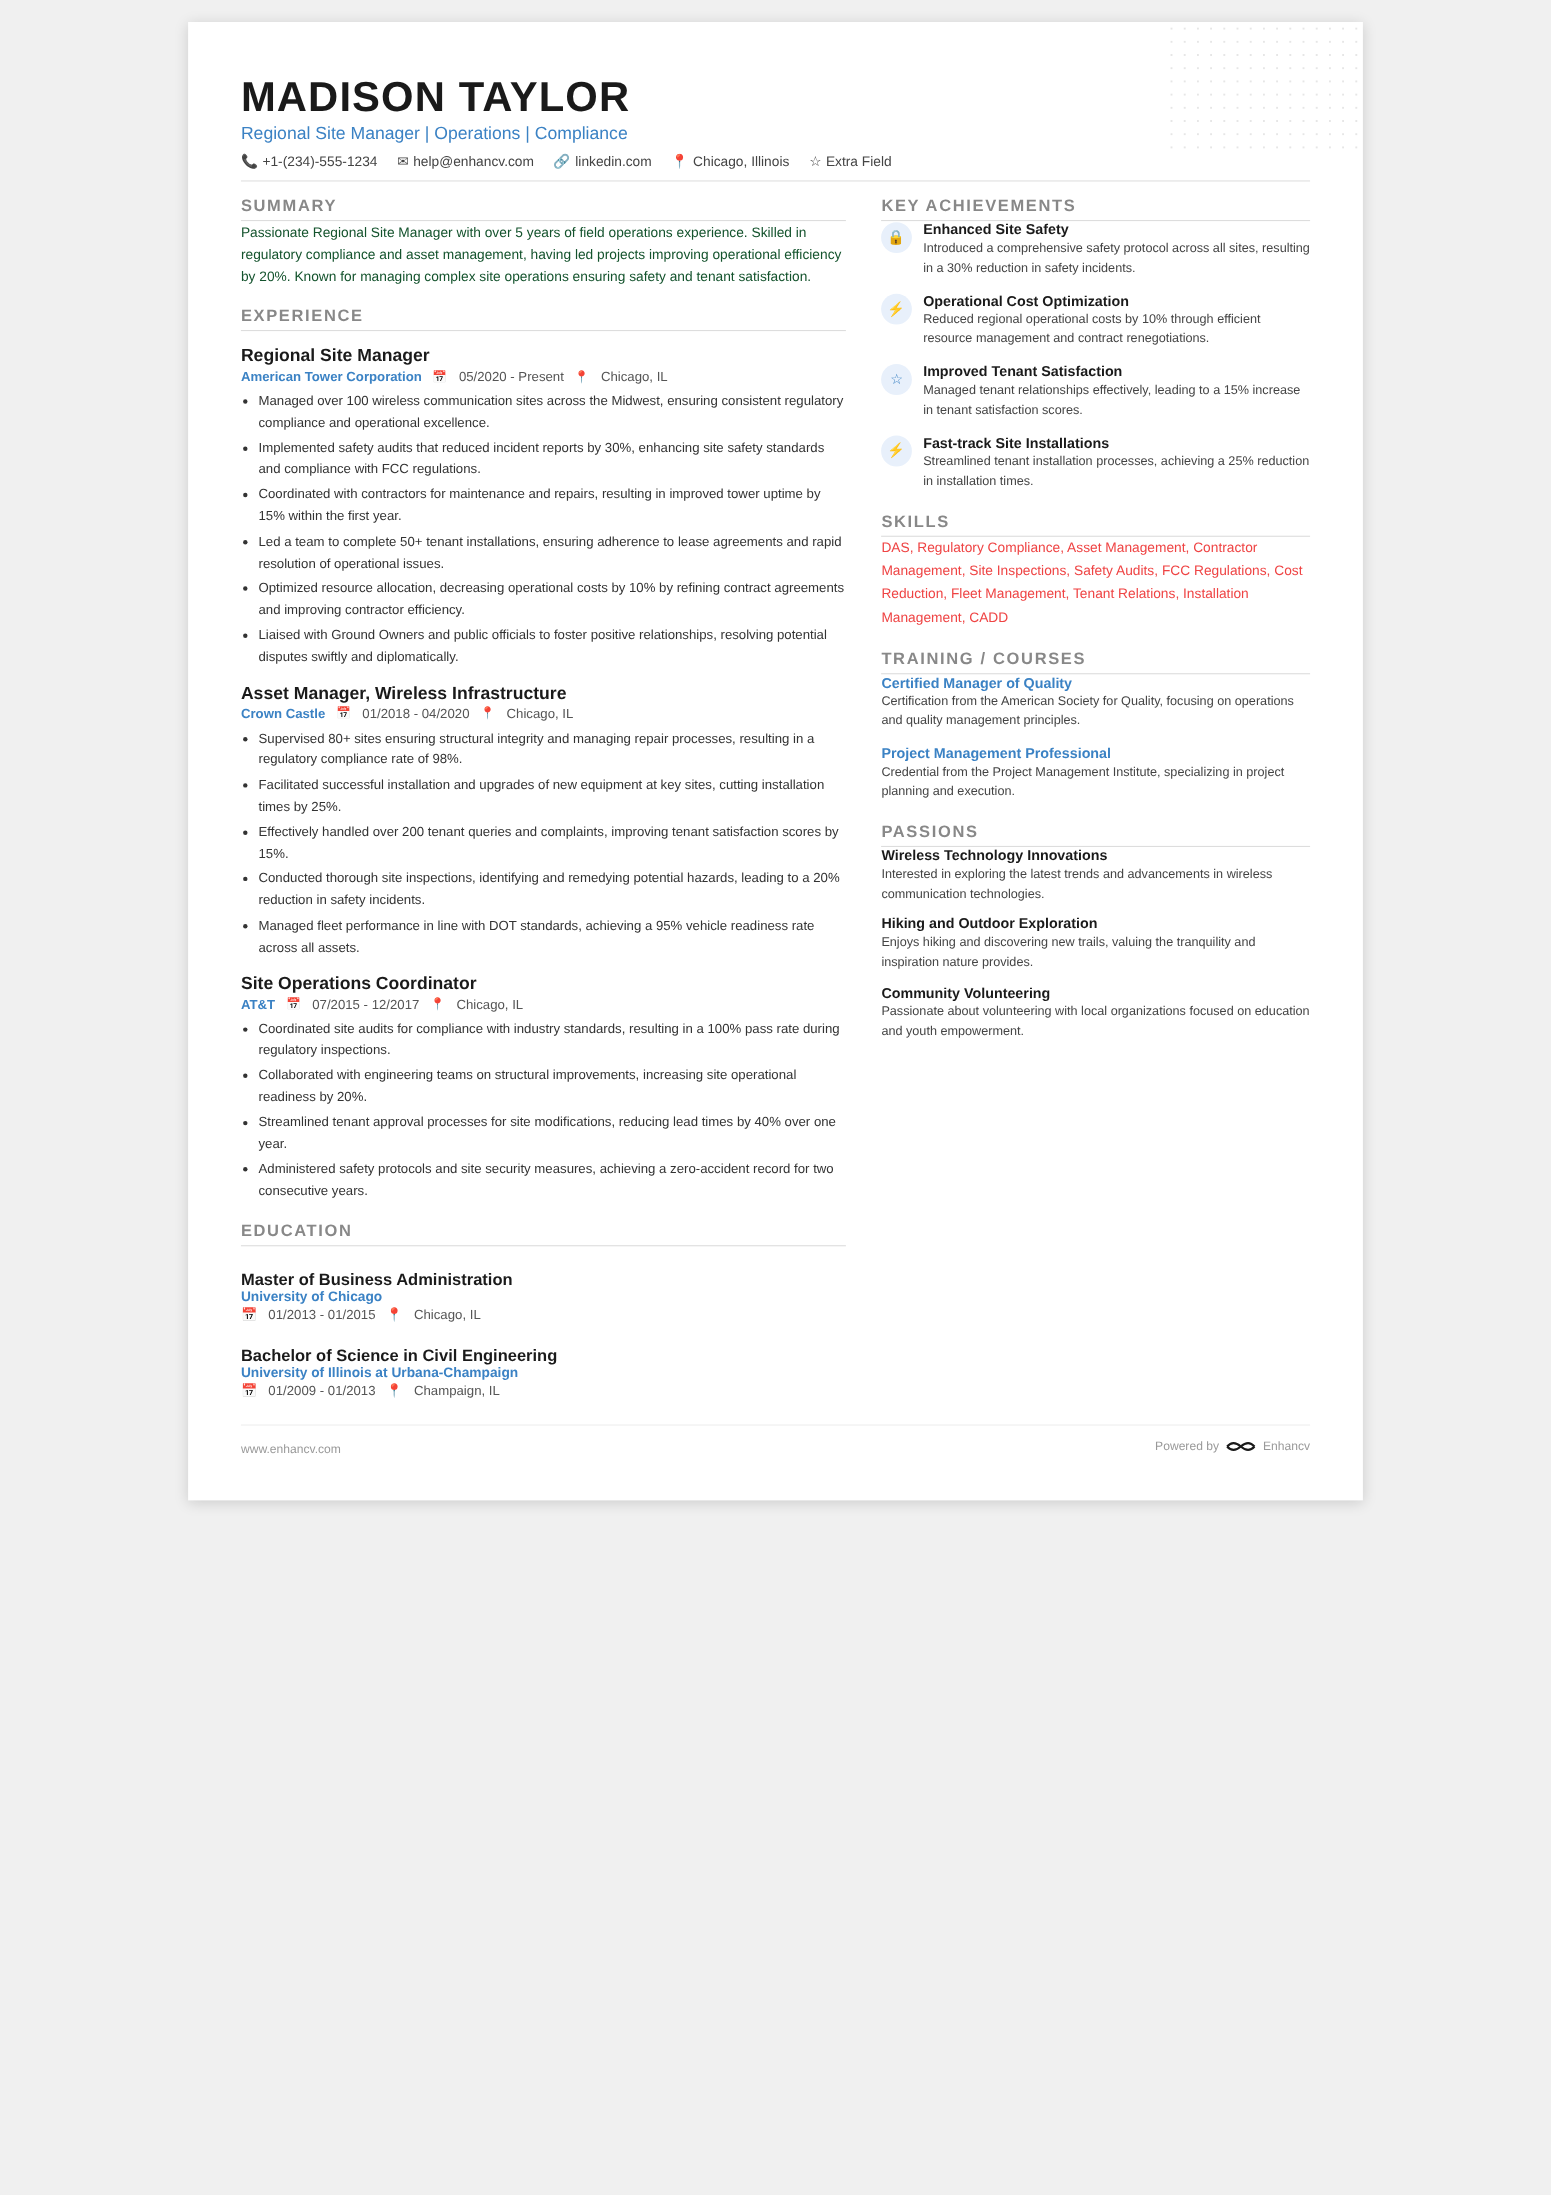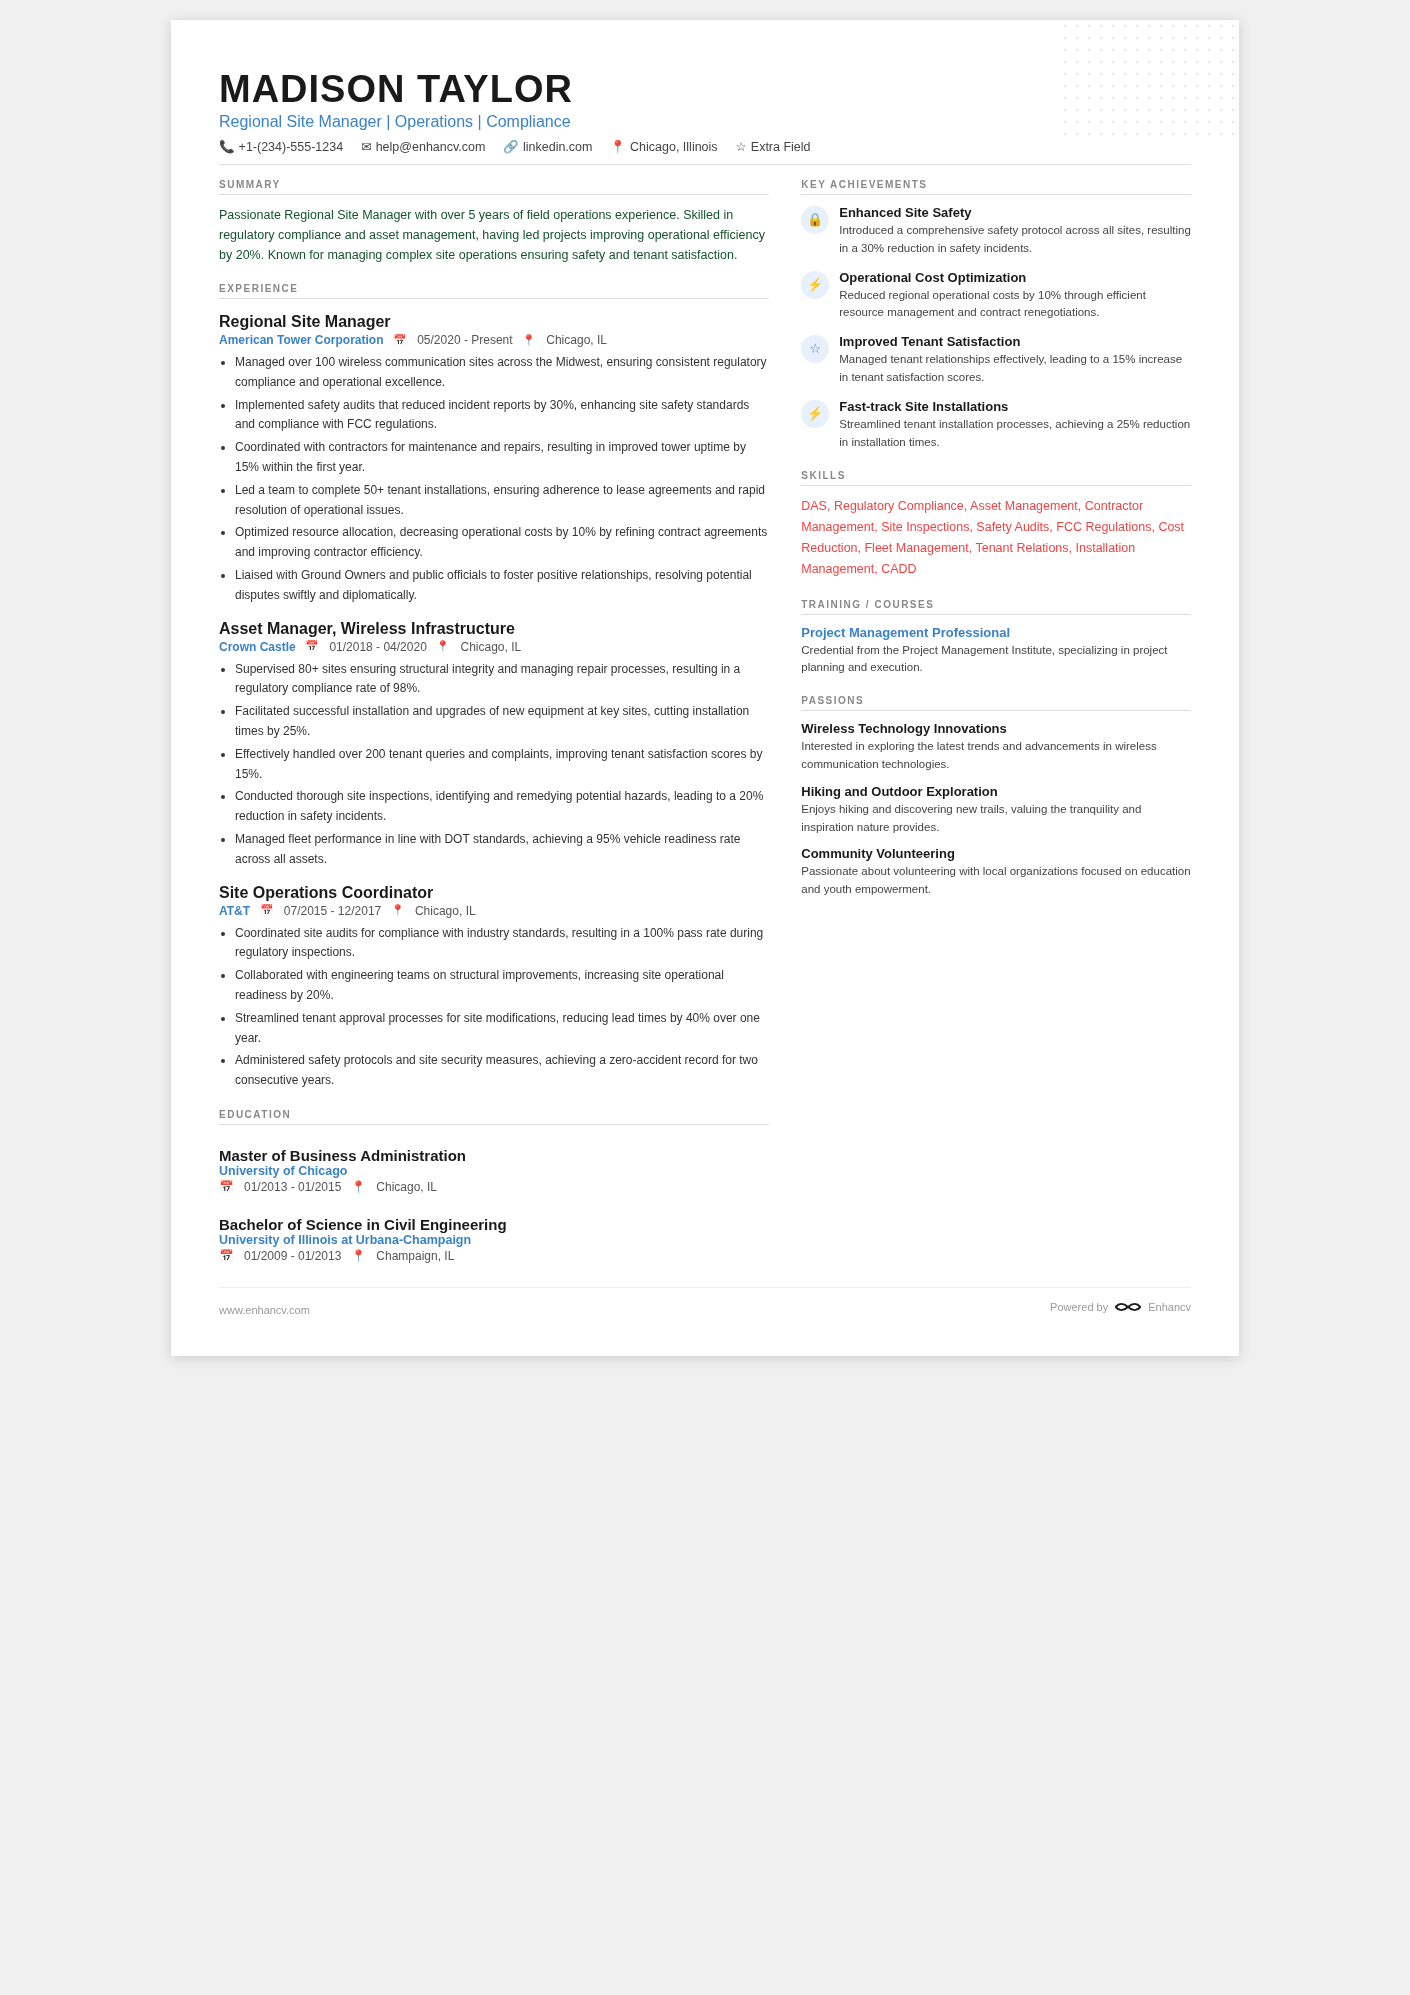--- a/index.html
+++ b/index.html
@@ -67,14 +67,13 @@
 
     
     .section-label {
-      font-size: 10px;
+      font-size: 15px;
       font-family: Arial, sans-serif;
       color: #888;
       letter-spacing: 1.5px;
       text-transform: uppercase;
       border-bottom: 1px solid #ddd;
       padding-bottom: 4px;
-      margin-bottom: 10px;
       margin-top: 18px;
       font-weight: 600;
     }

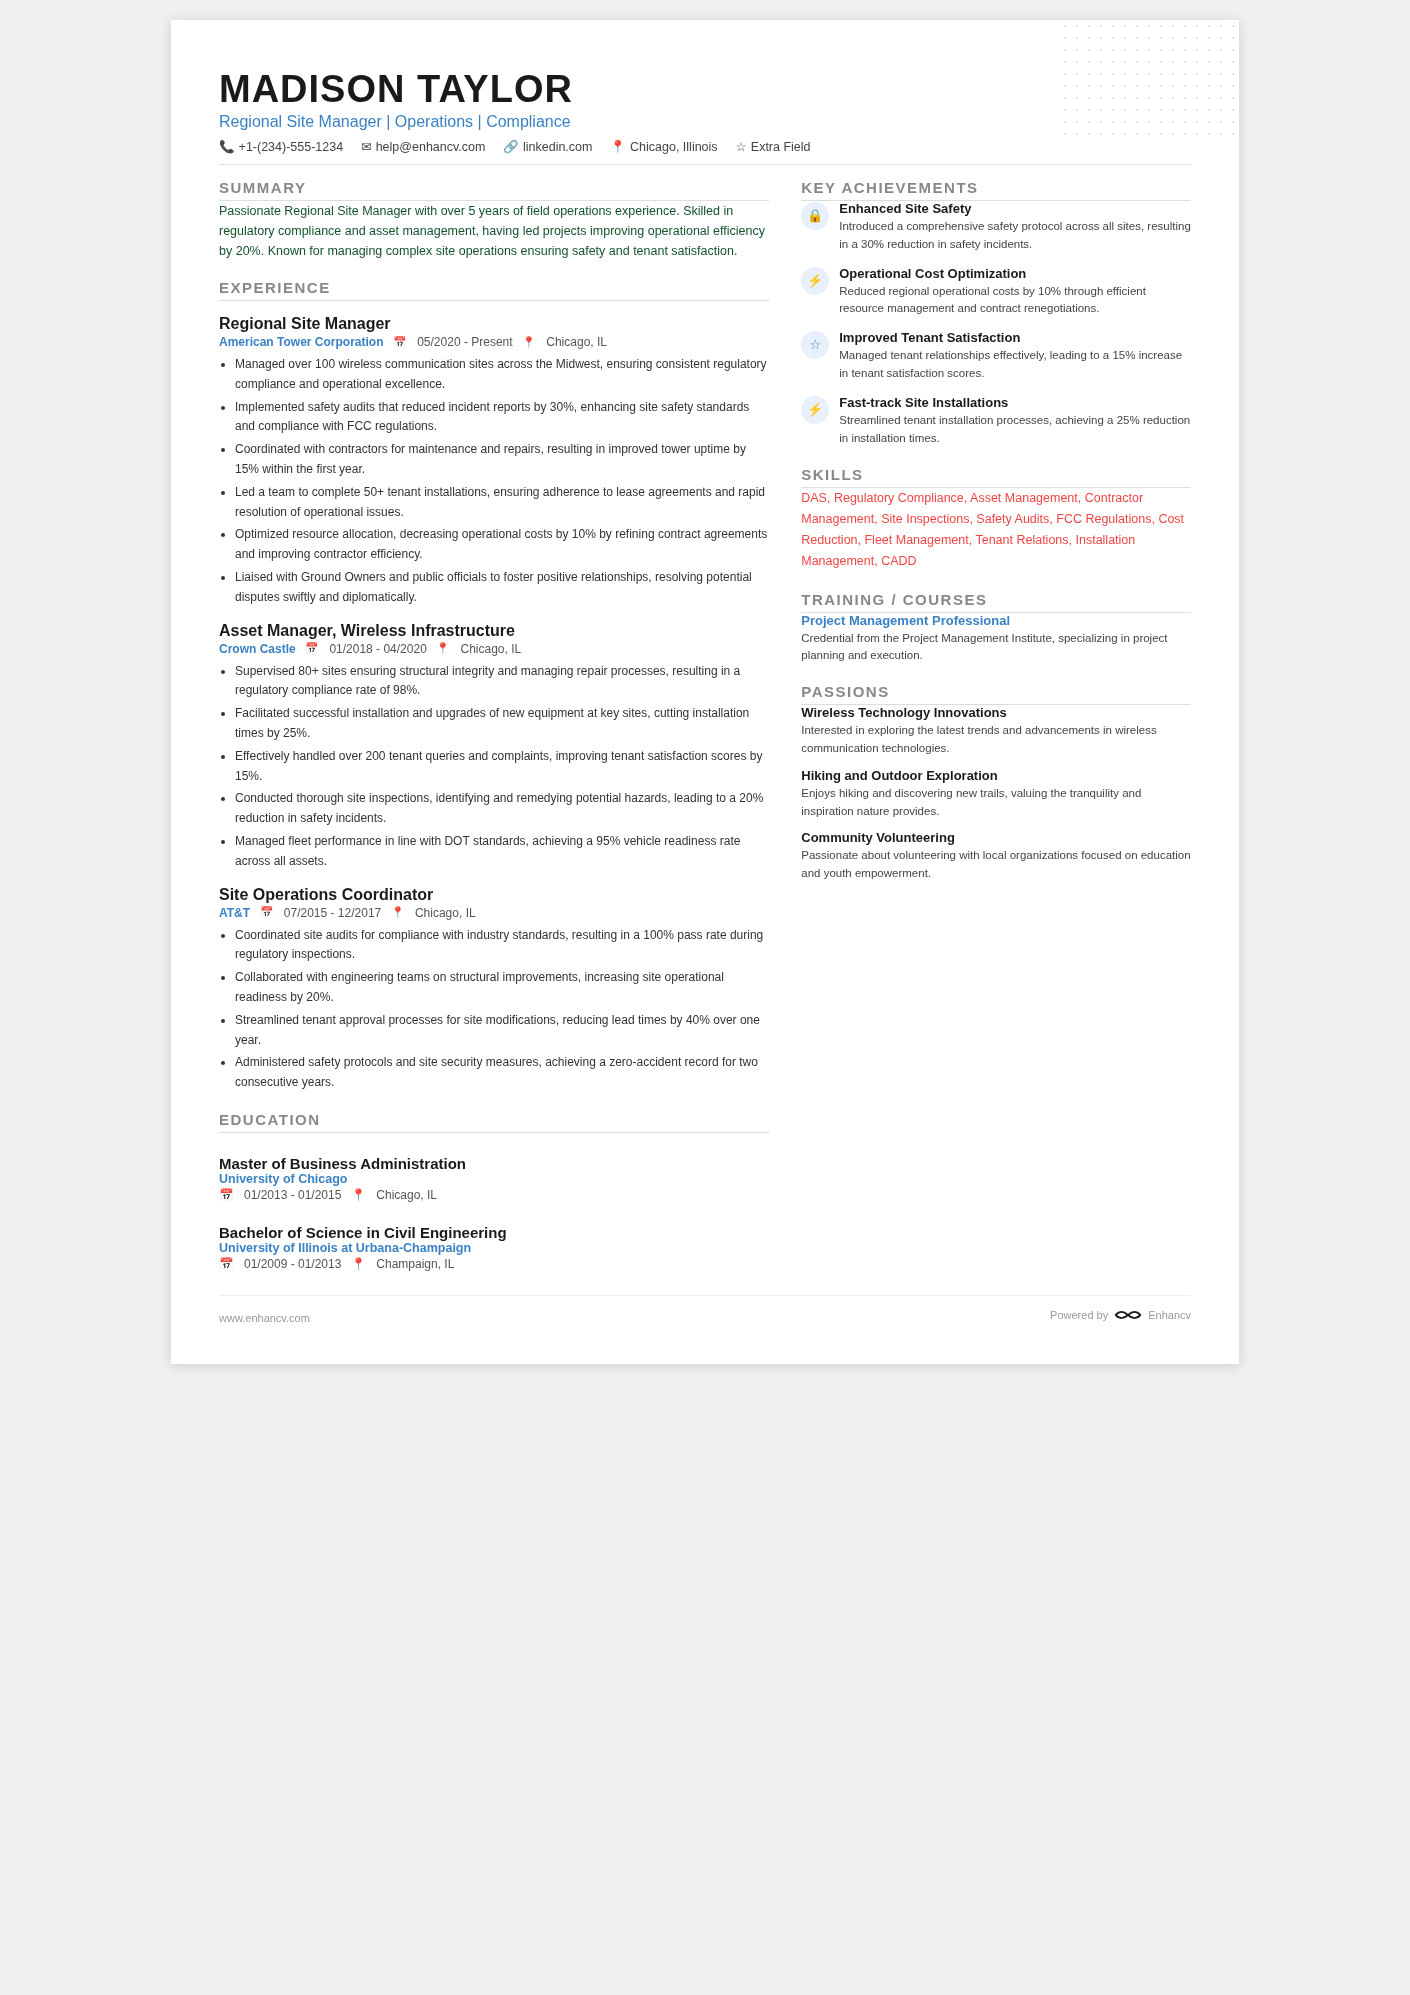--- a/index.html
+++ b/index.html
@@ -387,6 +387,10 @@
 
       <div class="section-label">TRAINING / COURSES</div>
 
+      <div class="training-item">
+        <div class="training-title">Certified Manager of Quality</div>
+        <div class="training-desc">Certification from the American Society for Quality, focusing on operations and quality management principles.</div>
+      </div>
 
       <div class="training-item">
         <div class="training-title">Project Management Professional</div>

